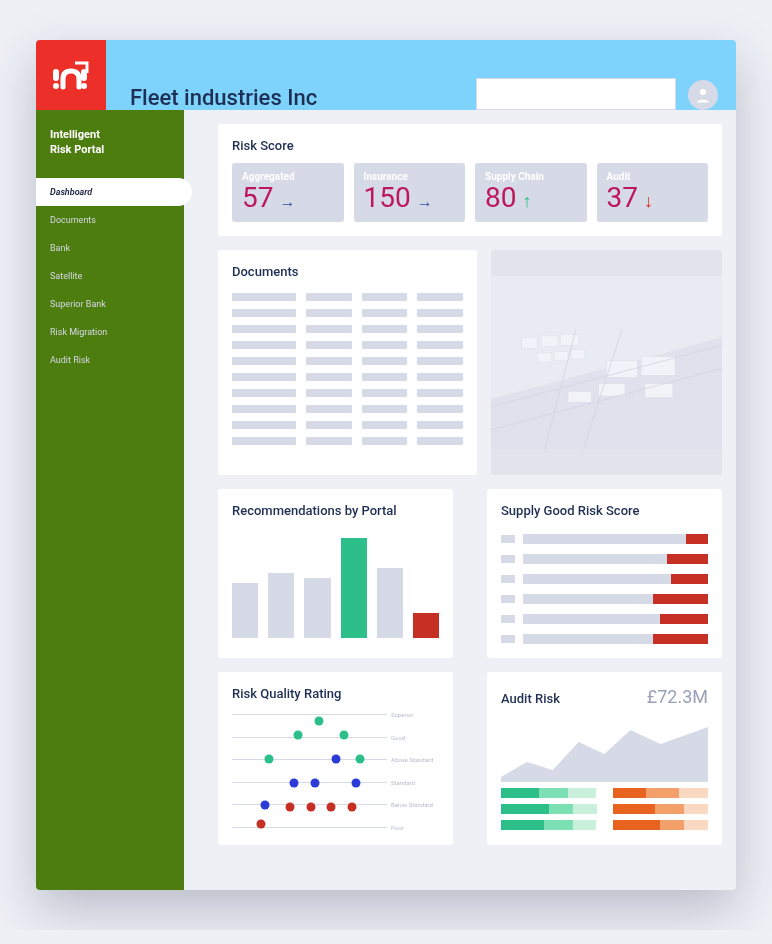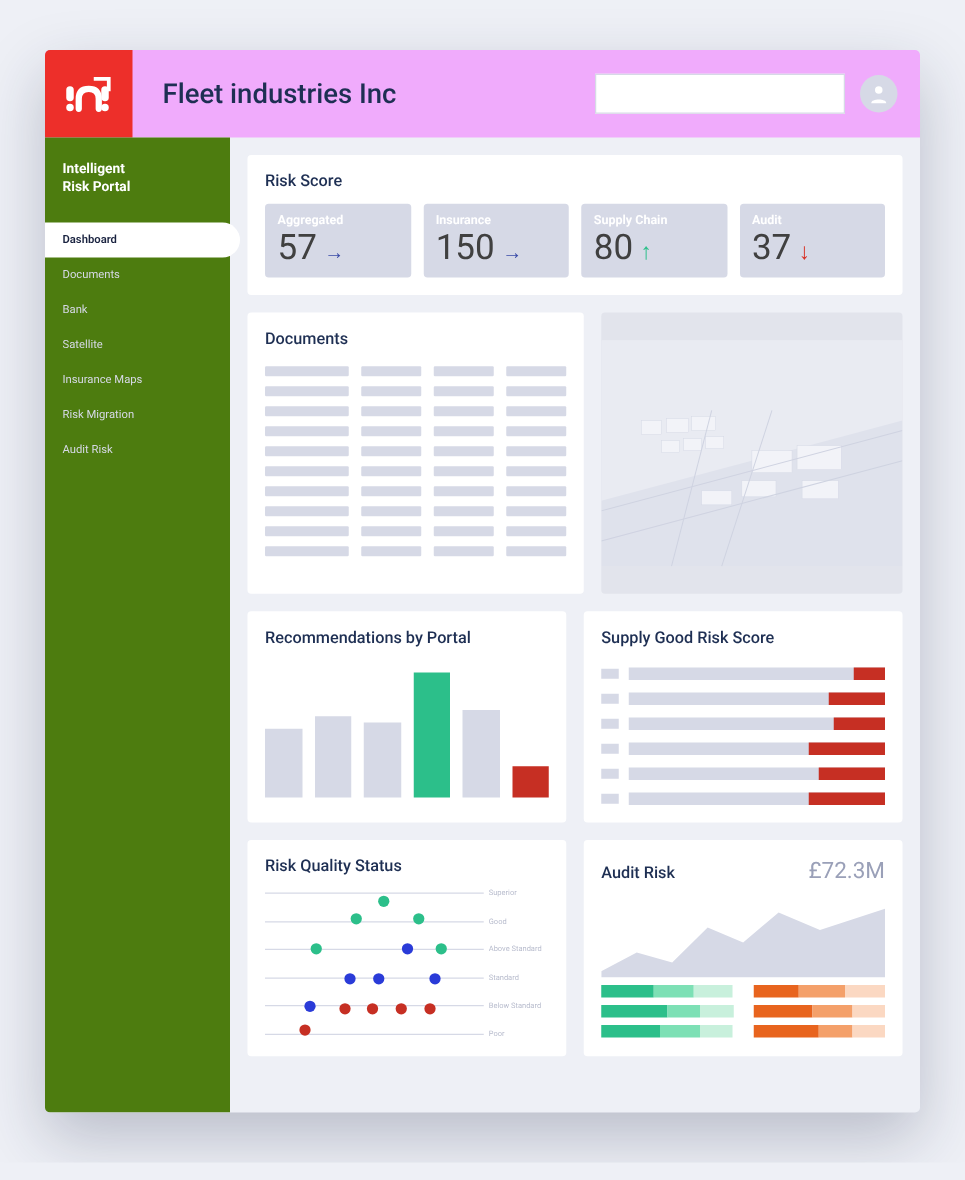--- a/index.html
+++ b/index.html
@@ -22,8 +22,8 @@
   
   .header {
     display: flex;
-    align-items: center;
-    background: #f0abfc;
+    align-items: flex-end;
+    background: #7dd3fc;
     height: 70px;
   }
   .logo-block {

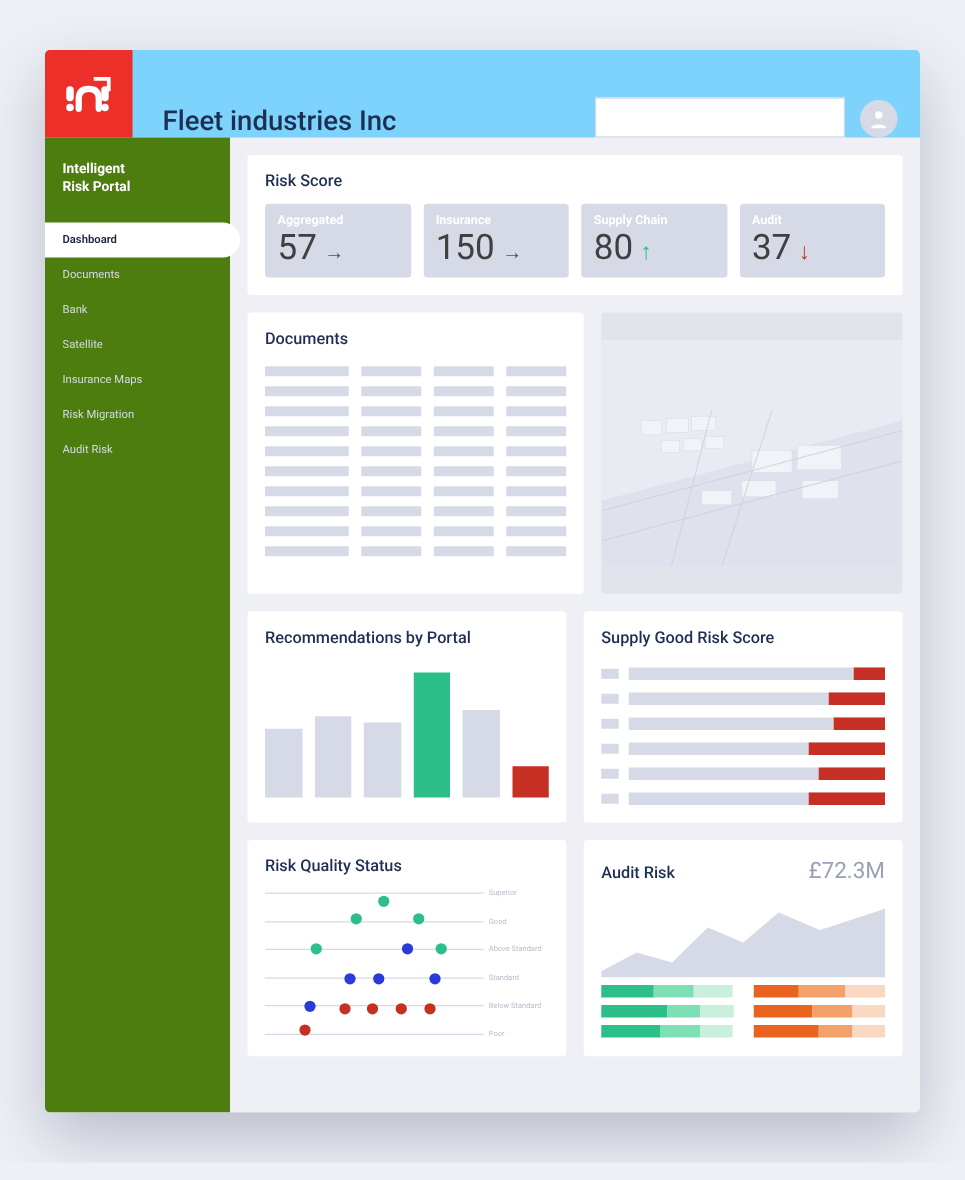--- a/index.html
+++ b/index.html
@@ -99,6 +99,7 @@
     background: #ffffff;
     border-radius: 3px;
     padding: 14px;
+    margin-left: 20px;
   }
   .card h3 {
     font-size: 13px;

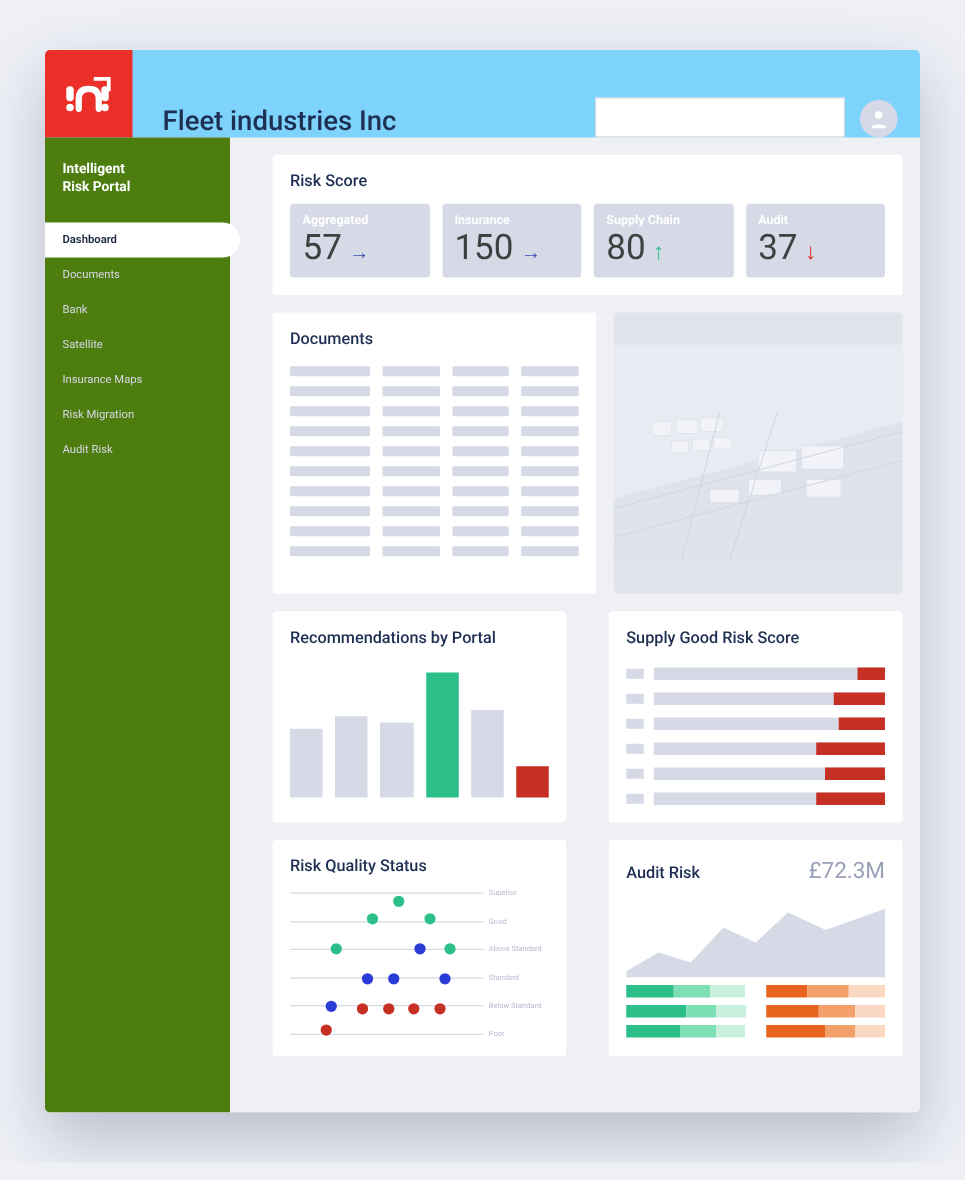--- a/index.html
+++ b/index.html
@@ -85,6 +85,7 @@
     margin-right: -8px;
     padding-right: 20px;
     font-weight: 600;
+    font-style: italic;
   }
 
   .main {

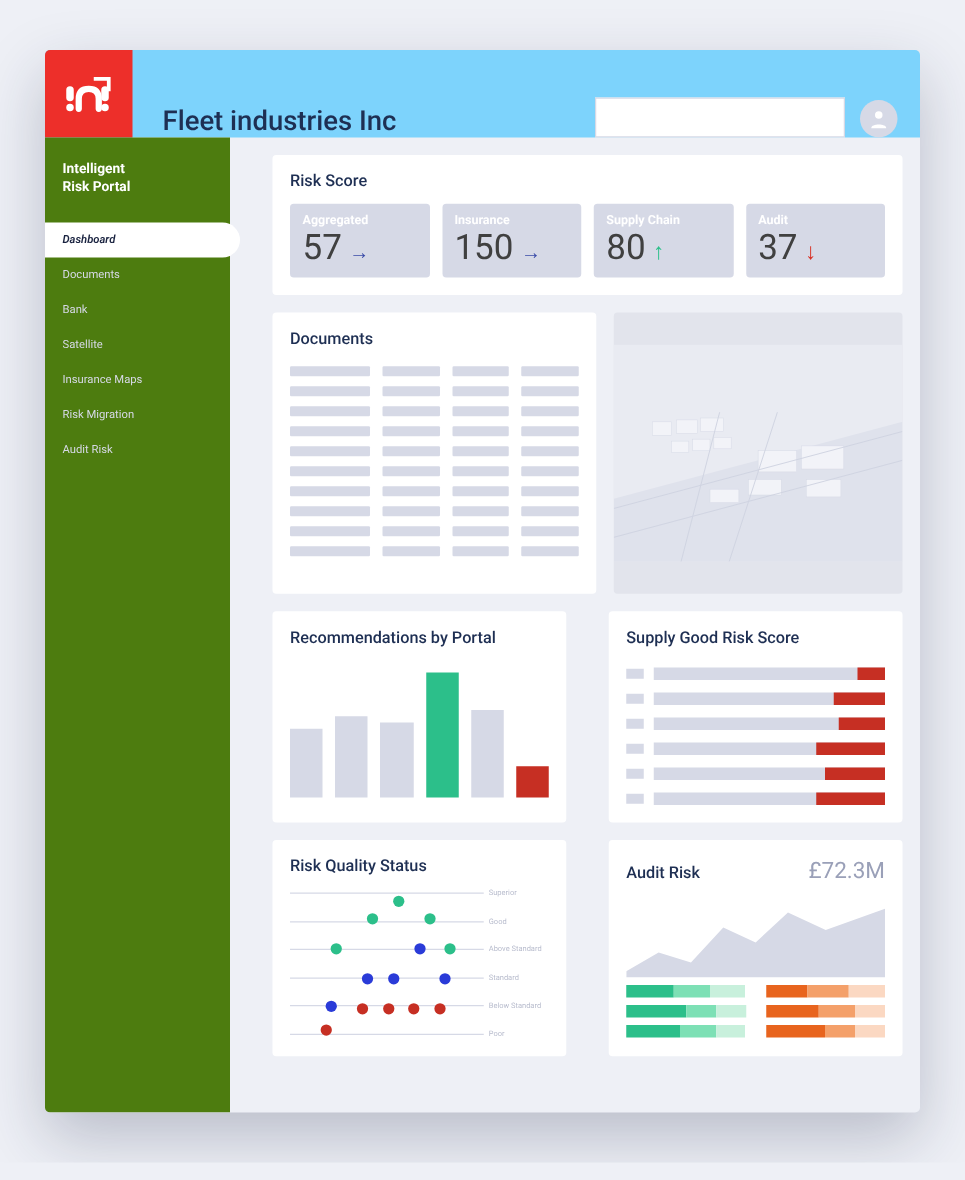--- a/index.html
+++ b/index.html
@@ -120,7 +120,7 @@
   }
   .tile-label { font-size: 10px; font-weight: 700; color: #fff; }
   .tile-row { display:flex; align-items: baseline; gap:6px; margin-top:2px;}
-  .tile-value { font-size: 28px; font-weight: 400; color: #404040; line-height:1;}
+  .tile-value { font-size: 28px; font-weight: 400; color: #be185d; line-height:1;}
   .arrow-right { color: #3a4ba8; font-size: 16px; }
   .arrow-up    { color: #2cbf8a; font-size: 18px; }
   .arrow-down  { color: #d83024; font-size: 18px; }

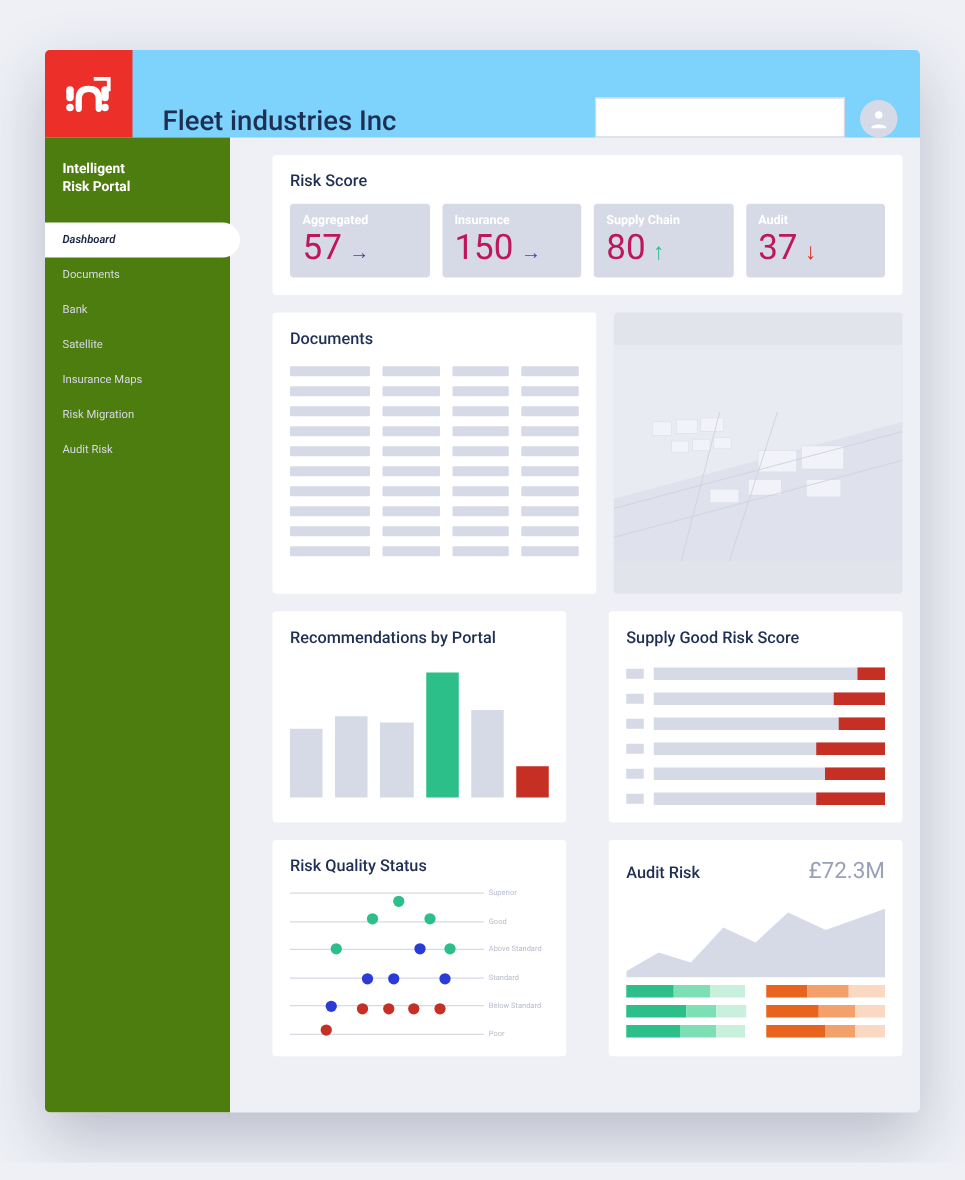--- a/index.html
+++ b/index.html
@@ -215,7 +215,7 @@
       <div class="sidebar-item">Documents</div>
       <div class="sidebar-item">Bank</div>
       <div class="sidebar-item">Satellite</div>
-      <div class="sidebar-item">Insurance Maps</div>
+      <div class="sidebar-item">Superior Bank</div>
       <div class="sidebar-item">Risk Migration</div>
       <div class="sidebar-item">Audit Risk</div>
     </div>

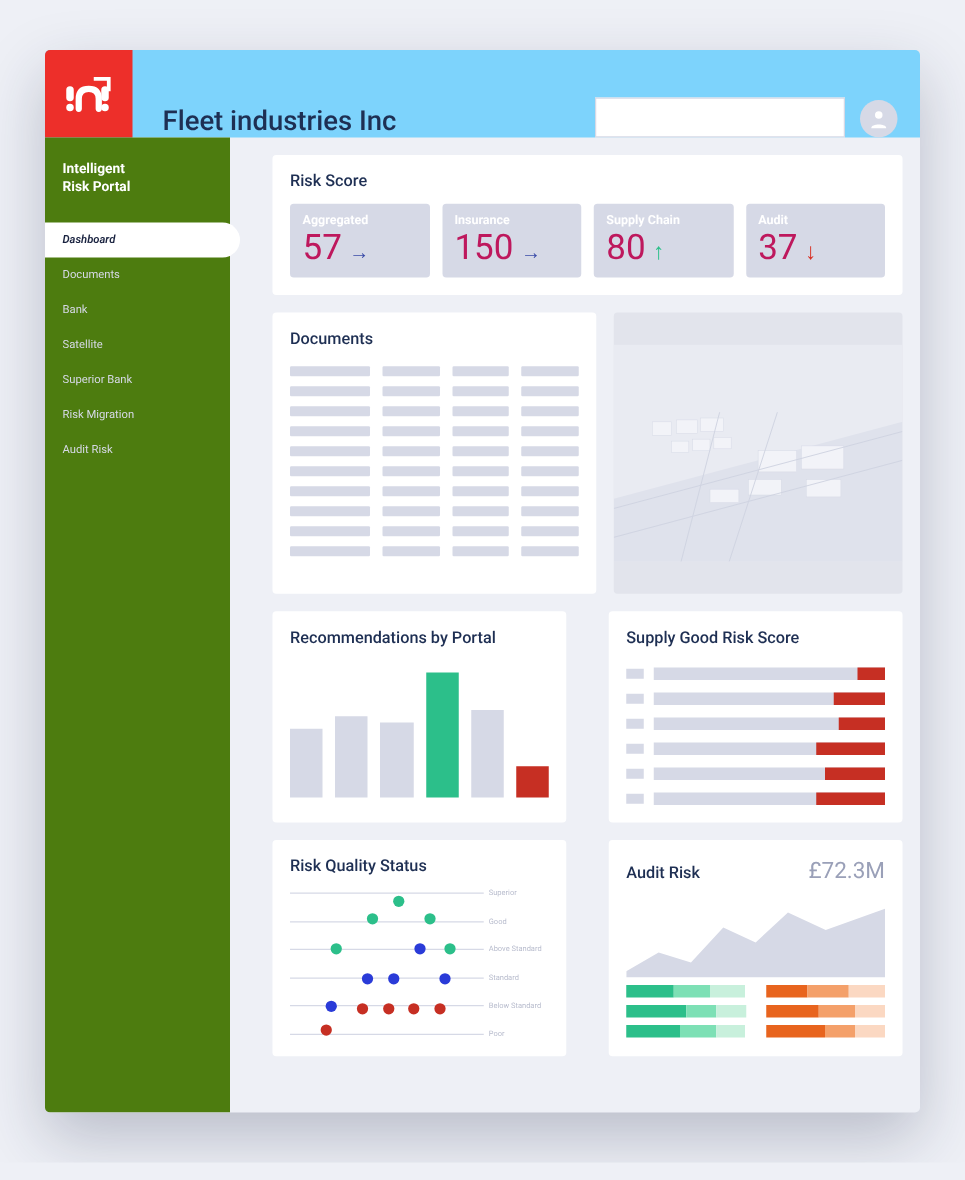--- a/index.html
+++ b/index.html
@@ -406,7 +406,7 @@
 
       <div class="grid2">
         <div class="card">
-          <h3>Risk Quality Status</h3>
+          <h3>Risk Quality Rating</h3>
           <div class="scatter">
             <div class="lines">
               <div class="line">

